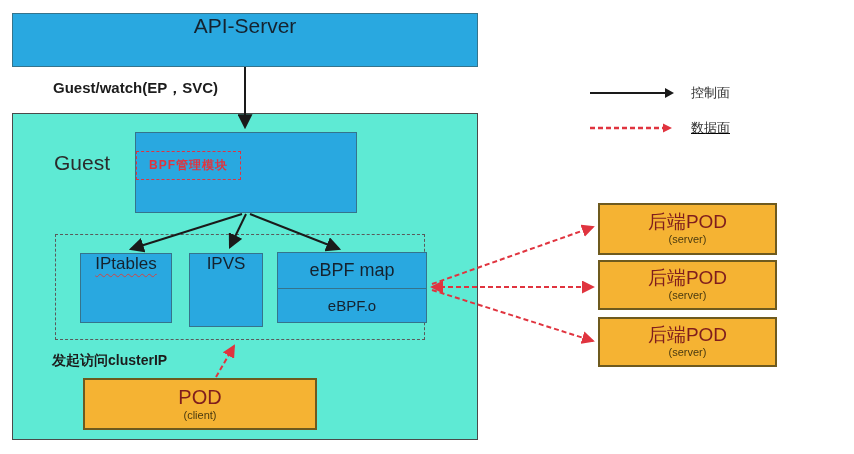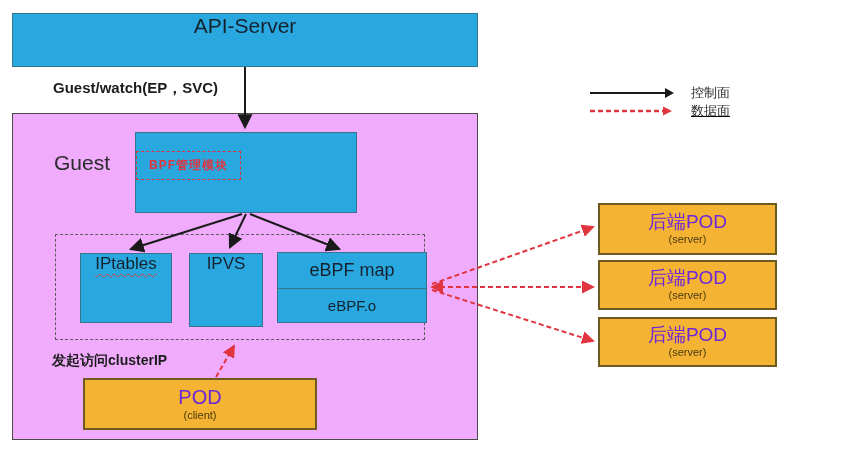--- a/index.html
+++ b/index.html
@@ -129,7 +129,7 @@
     </svg>
     <span class="legend-text">控制面</span>
   </div>
-  <div class="abs legend-row z2" style="left:589px;top:102px;text-decoration:underline;">
+  <div class="abs legend-row z2" style="left:589px;top:119px;text-decoration:underline;">
     <svg width="86" height="14" viewBox="0 0 86 14">
       <line x1="1" y1="7" x2="74" y2="7" stroke="#e0343f" stroke-width="2.5" stroke-dasharray="5 3"></line>
       <path d="M74,2.5 L83,7 L74,11.5 z" fill="#e0343f"></path>

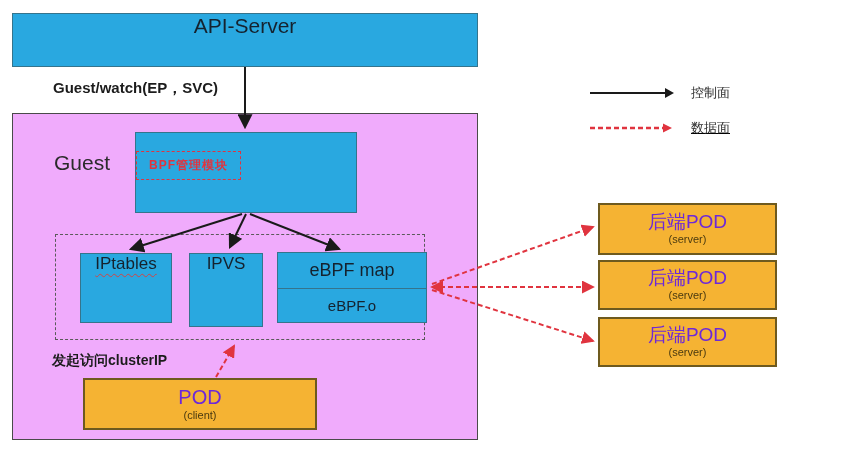--- a/index.html
+++ b/index.html
@@ -20,7 +20,7 @@
   }
   .orange-box .t{font-size:19px;line-height:1.15;color:#6d28d9;}
   .orange-box .s{font-size:11px;line-height:1.2;color:#4a3a10;}
-  .guest-box{border:1.5px solid #4a4a4a;background:#f0abfc;text-decoration:underline;}
+  .guest-box{border:1.5px solid #4a4a4a;background:#5eead4;text-decoration:underline;}
   .guest-label{font-size:21px;color:#2b2b2b;}
   .kp-box{flex-direction:column;justify-content:flex-start;padding-top:9px;}
   .kp-title{font-size:19px;}

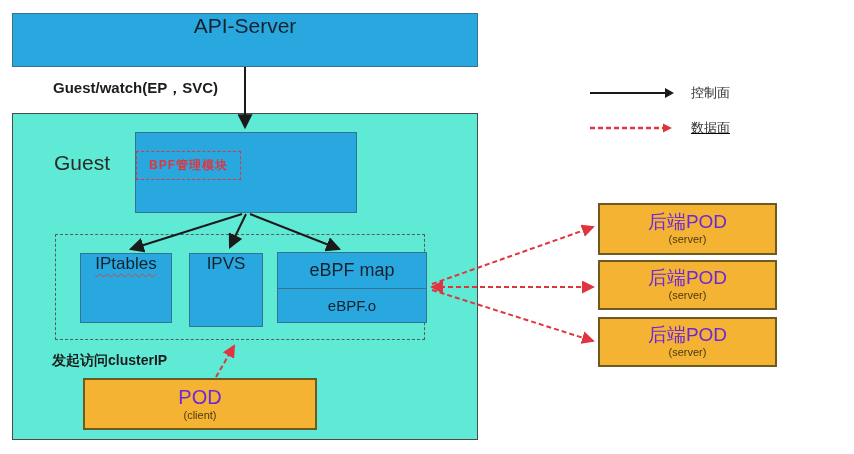--- a/index.html
+++ b/index.html
@@ -18,7 +18,7 @@
     background:#f5b333;border:2px solid #6e5a1e;color:#42300a;
     display:flex;flex-direction:column;align-items:center;justify-content:center;text-align:center;
   }
-  .orange-box .t{font-size:19px;line-height:1.15;color:#6d28d9;}
+  .orange-box .t{font-size:19px;line-height:1.15;color:#7f1d1d;}
   .orange-box .s{font-size:11px;line-height:1.2;color:#4a3a10;}
   .guest-box{border:1.5px solid #4a4a4a;background:#5eead4;text-decoration:underline;}
   .guest-label{font-size:21px;color:#2b2b2b;}

